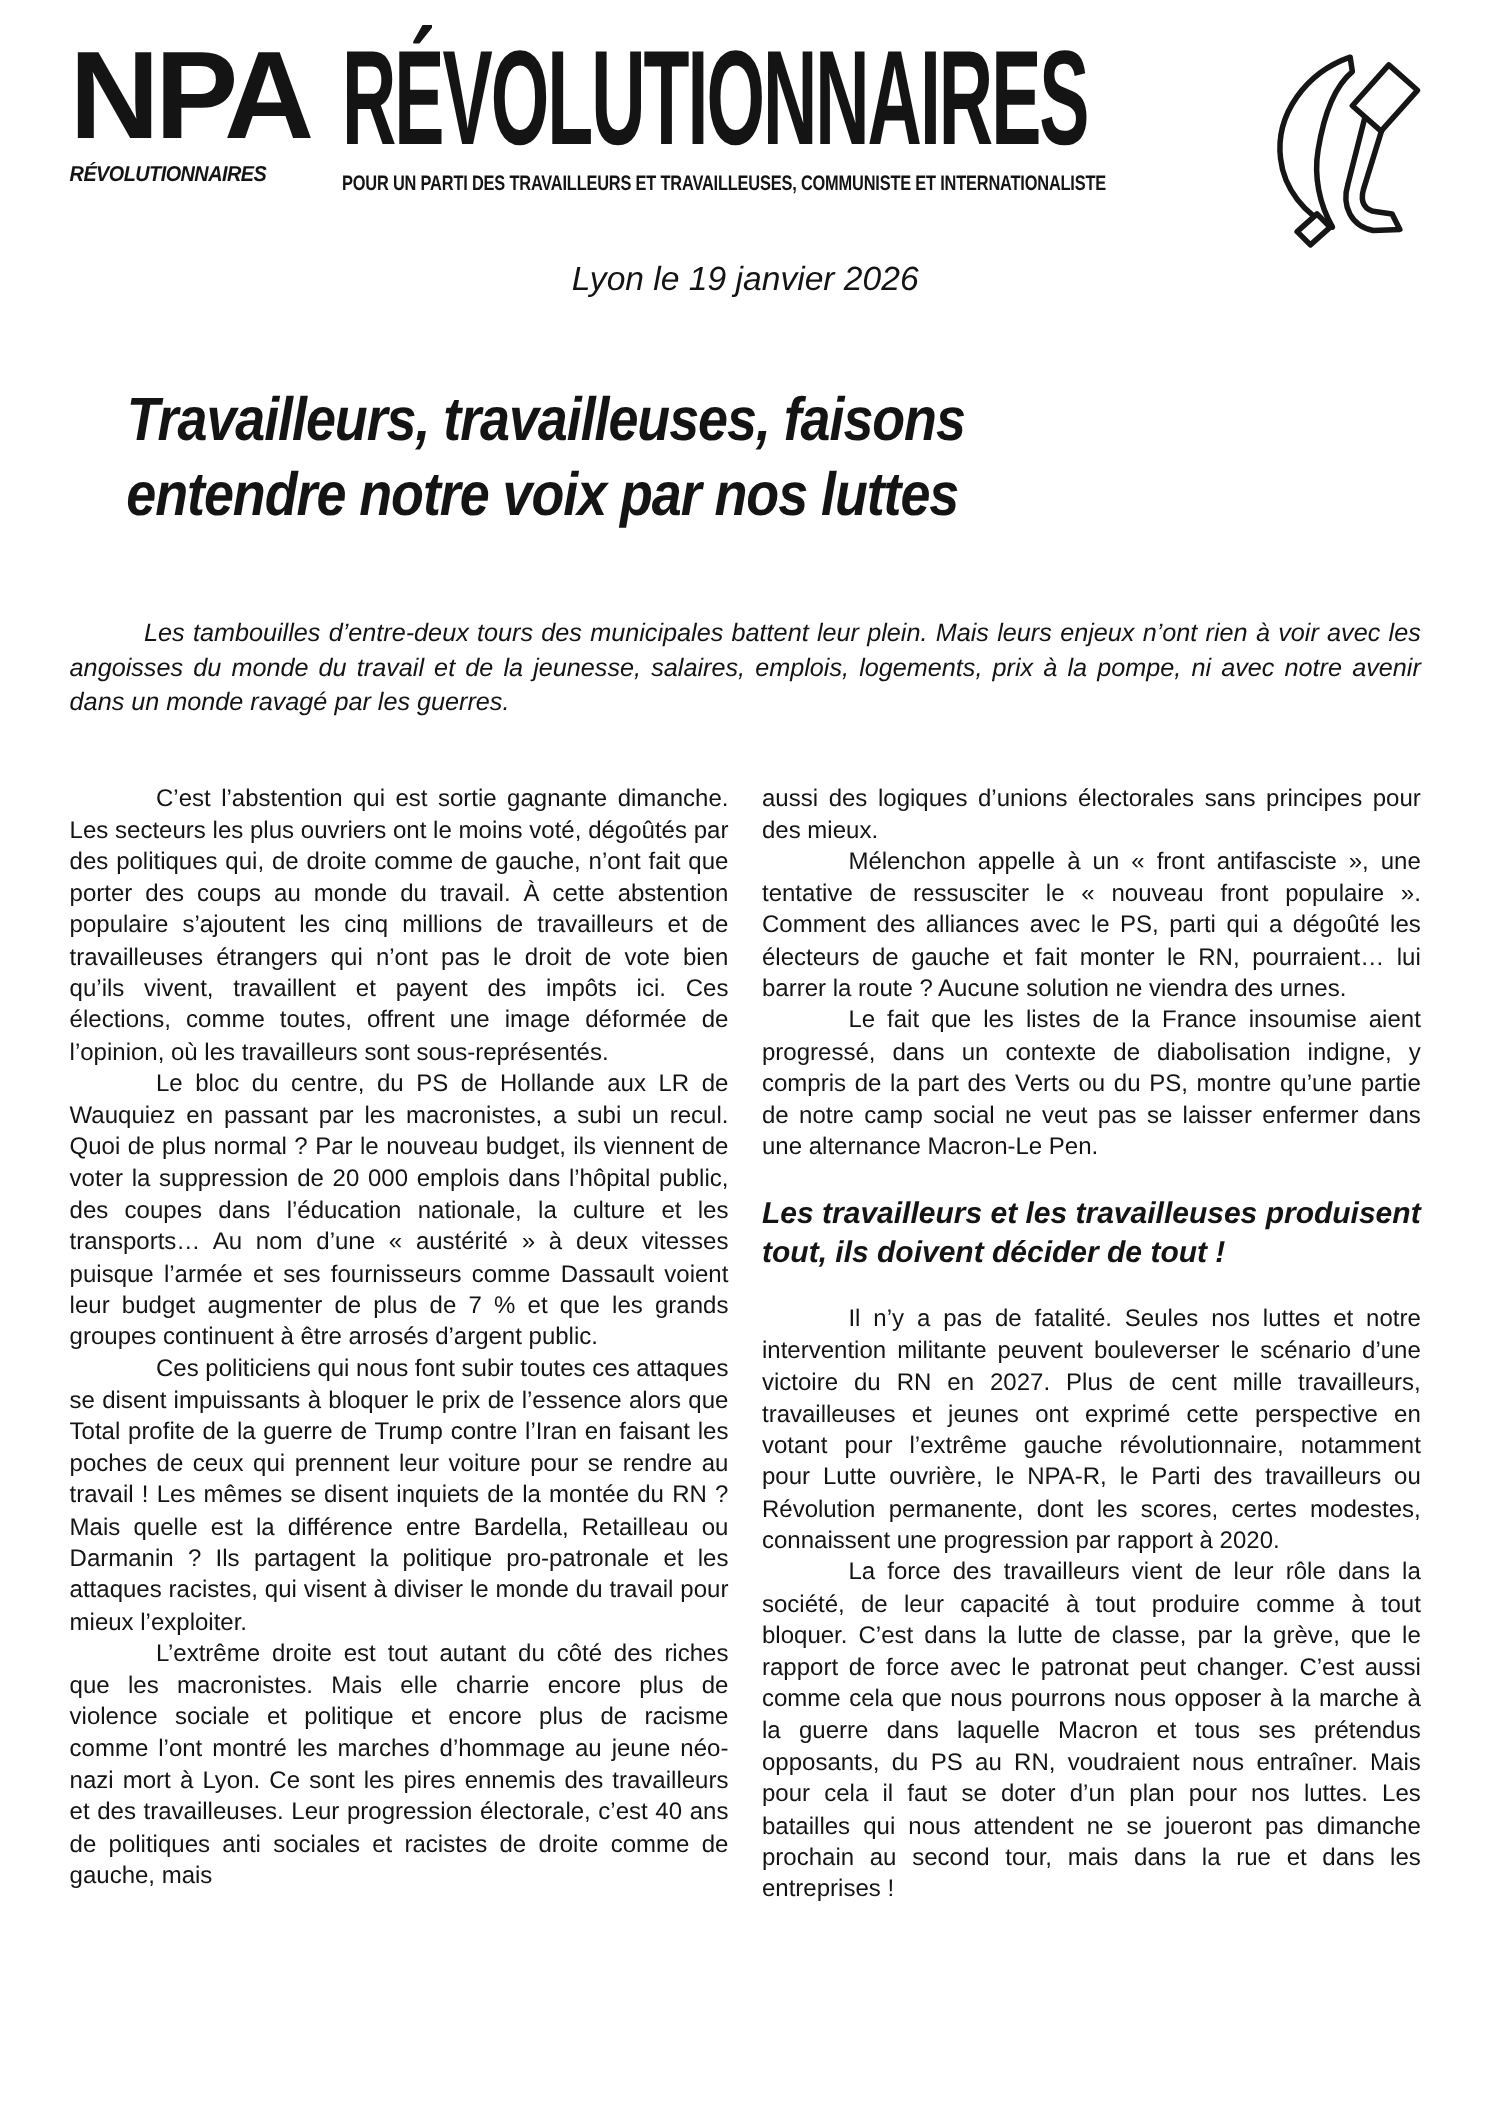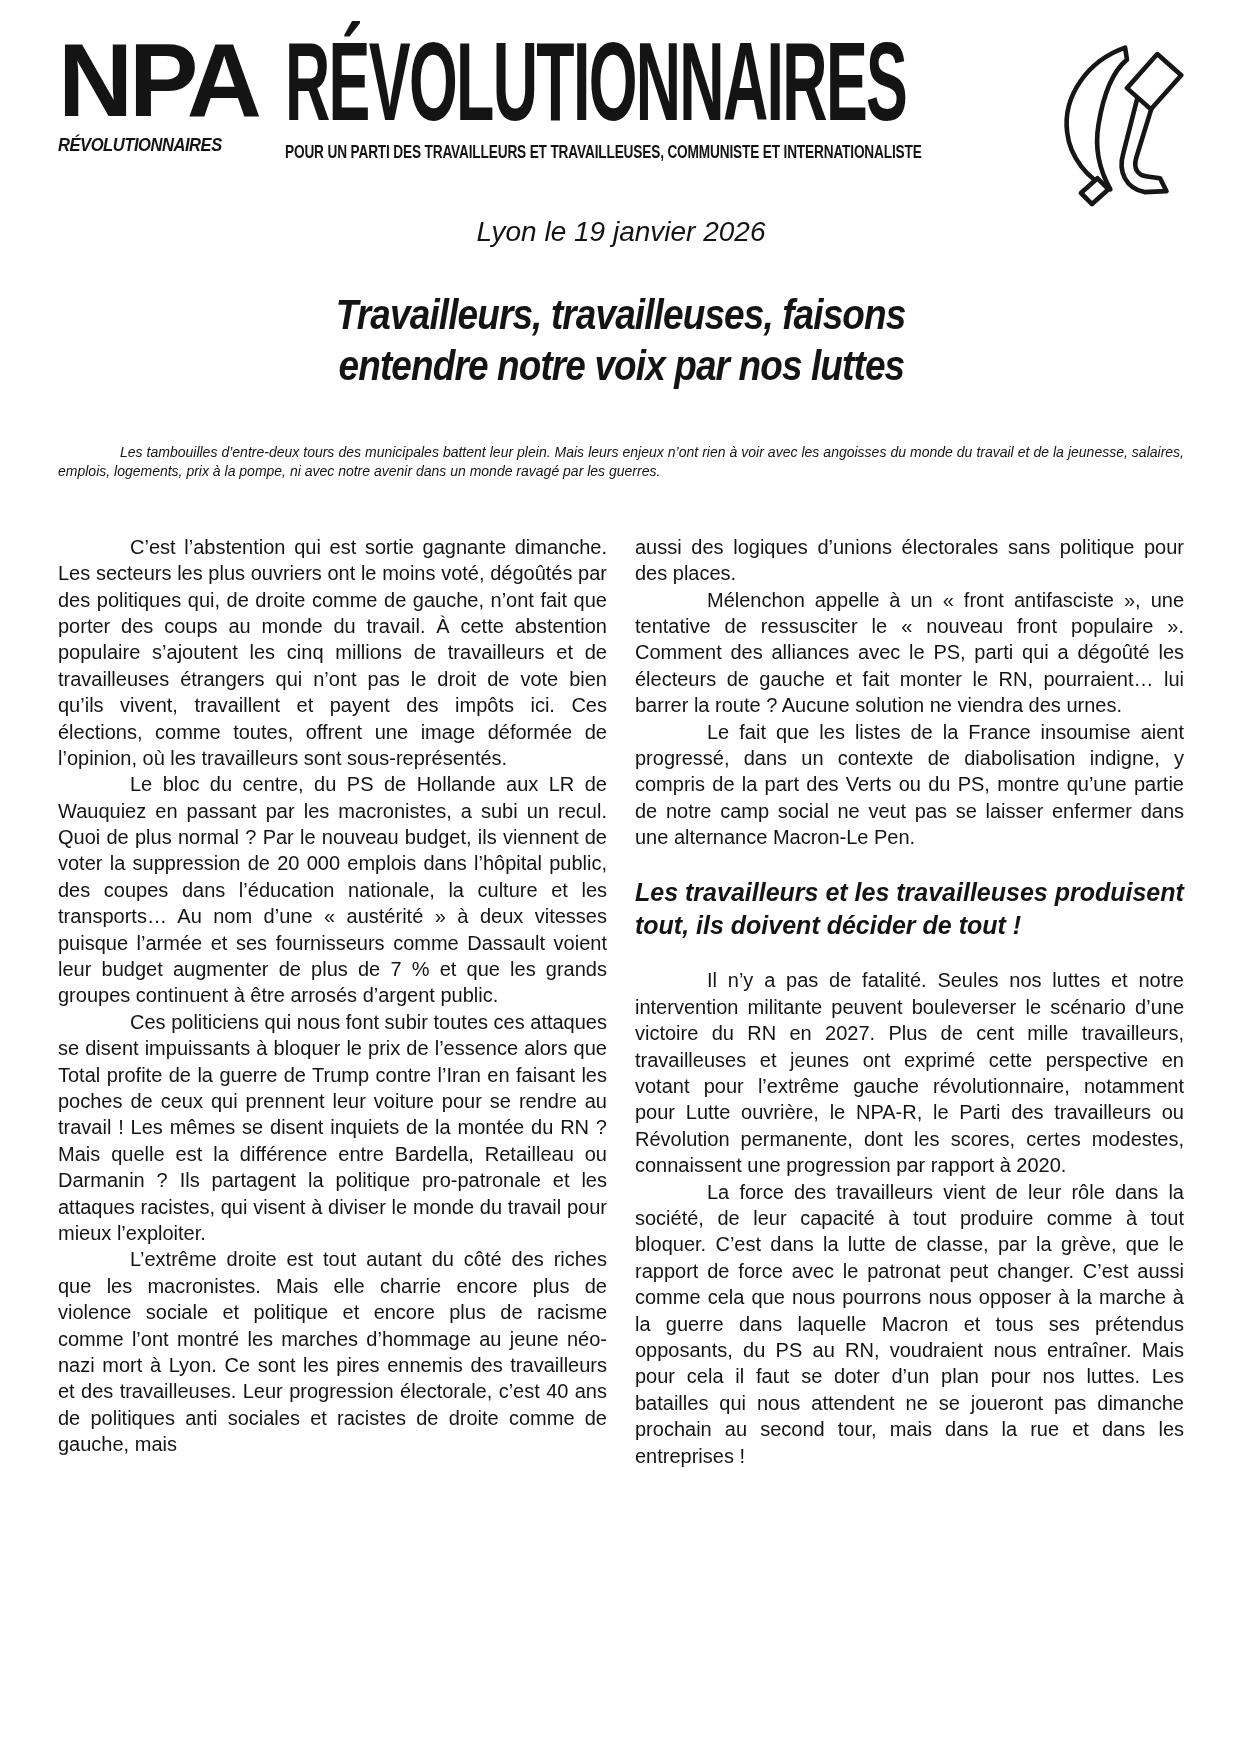--- a/index.html
+++ b/index.html
@@ -91,11 +91,11 @@
 
   
   .main-title {
-    margin-top: 40px;
-    text-align: center;
-    font-weight: bold;
-    font-style: italic;
-    font-size: 42px;
+    margin-top: 68px;
+    text-align: left;
+    font-weight: bold;
+    font-style: italic;
+    font-size: 51px;
     line-height: 1.2;
     letter-spacing: -1px;
   }

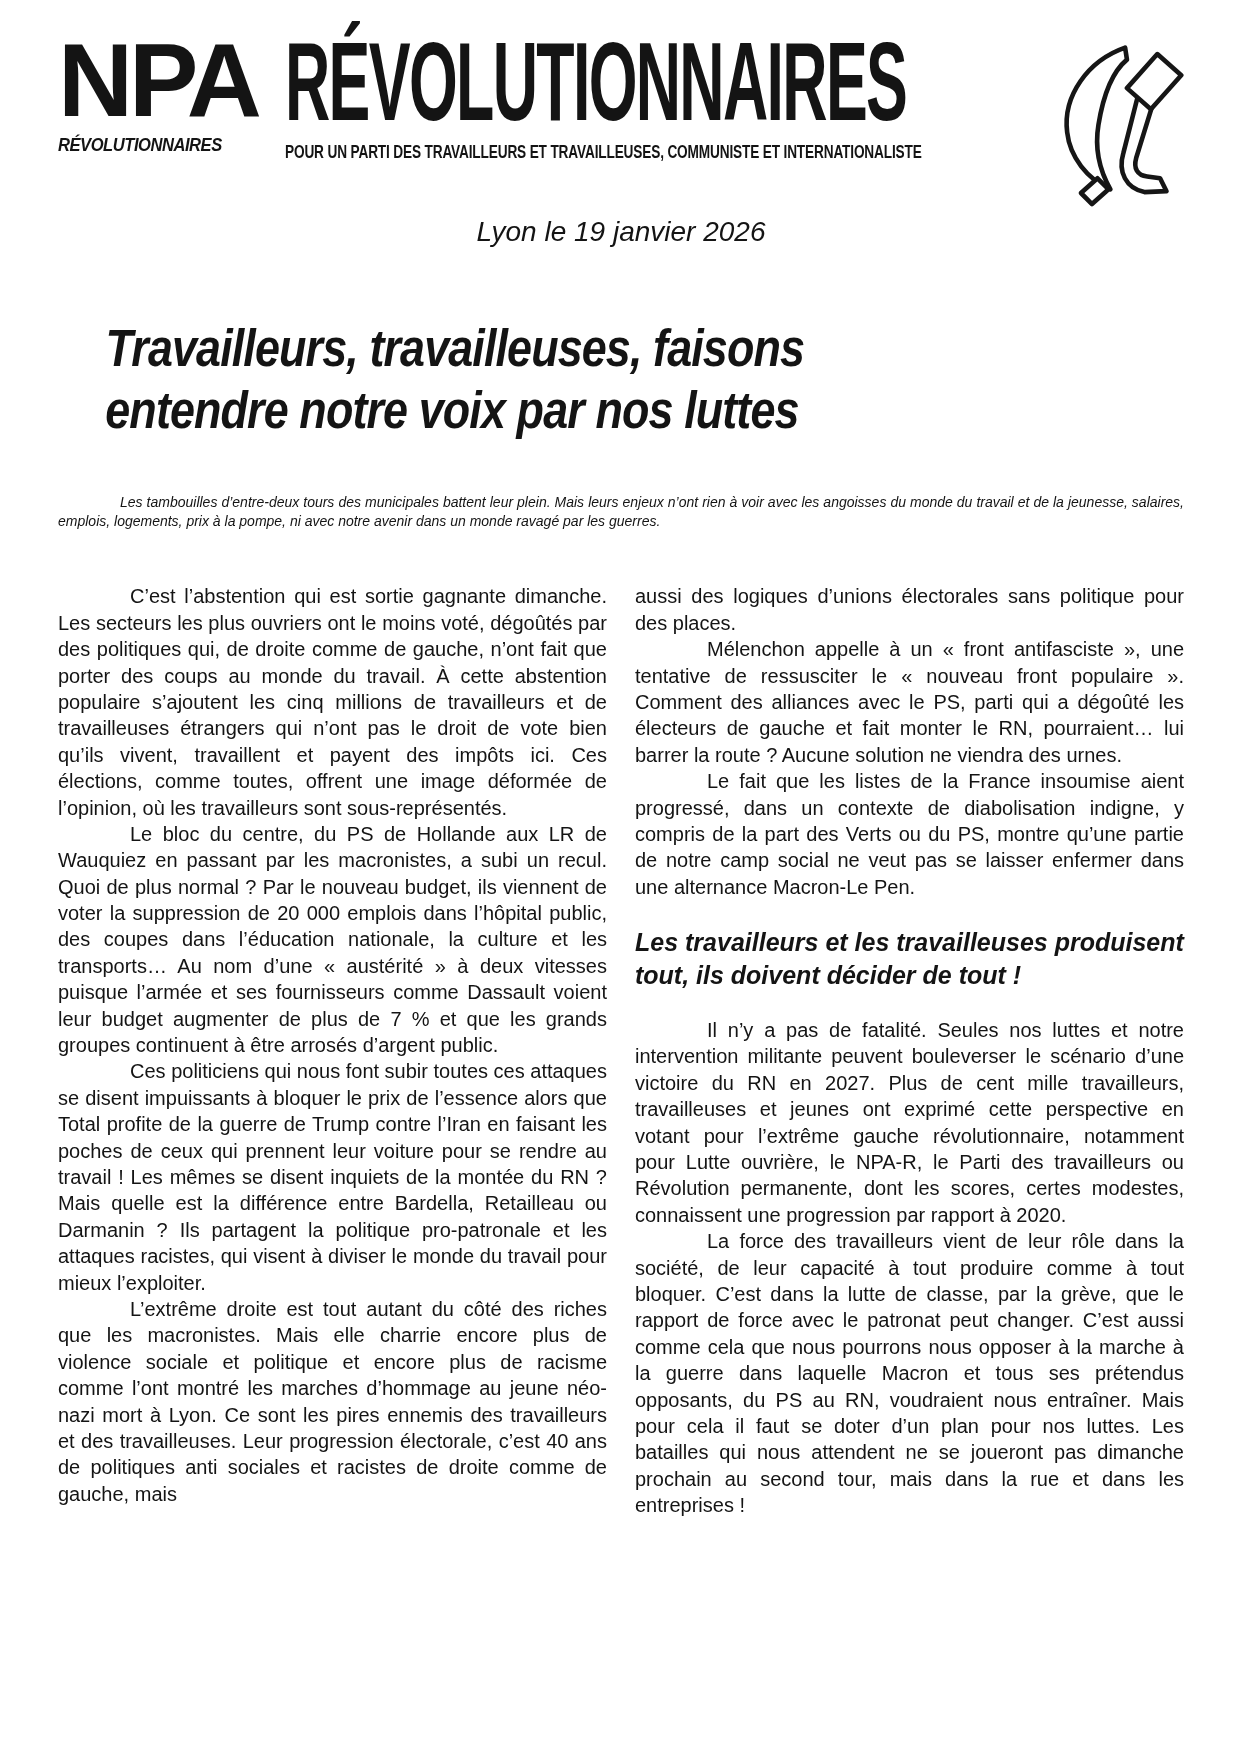--- a/index.html
+++ b/index.html
@@ -108,9 +108,9 @@
 
   
   .intro {
-    margin-top: 52px;
-    font-style: italic;
-    font-size: 14px;
+    margin-top: 72px;
+    font-style: italic;
+    font-size: 21px;
     line-height: 1.38;
     text-align: justify;
     text-indent: 62px;

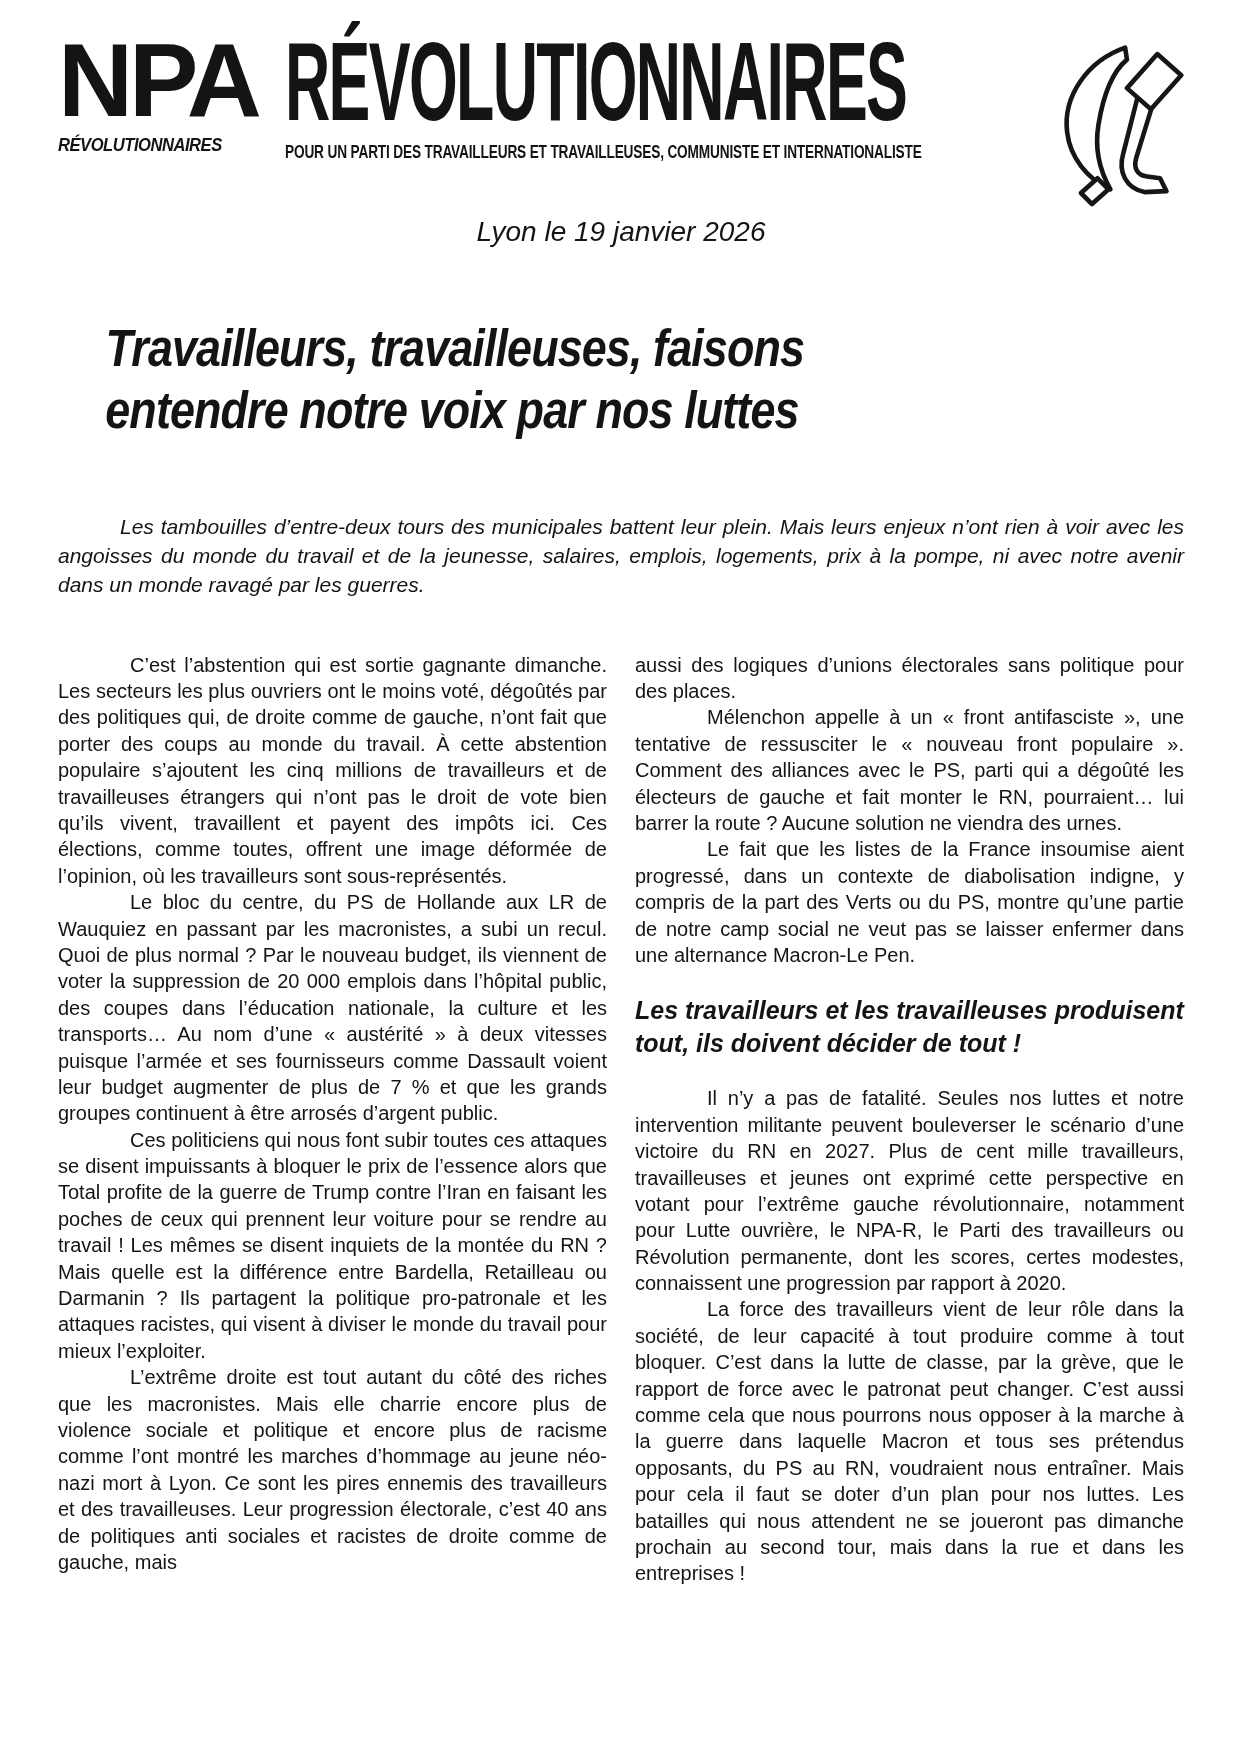--- a/index.html
+++ b/index.html
@@ -190,7 +190,7 @@
       <p>L’extrême droite est tout autant du côté des riches que les macronistes. Mais elle charrie encore plus de violence sociale et politique et encore plus de racisme comme l’ont montré les marches d’hommage au jeune néo-nazi mort à Lyon. Ce sont les pires ennemis des travailleurs et des travailleuses. Leur progression électorale, c’est 40 ans de politiques anti sociales et racistes de droite comme de gauche, mais</p>
     </div>
     <div class="col">
-      <p class="continuation">aussi des logiques d’unions électorales sans politique pour des places.</p>
+      <p class="continuation">aussi des logiques d’unions électorales sans principes pour des mieux.</p>
       <p>Mélenchon appelle à un « front antifasciste », une tentative de ressusciter le « nouveau front populaire ». Comment des alliances avec le PS, parti qui a dégoûté les électeurs de gauche et fait monter le RN, pourraient… lui barrer la route ? Aucune solution ne viendra des urnes.</p>
       <p>Le fait que les listes de la France insoumise aient progressé, dans un contexte de diabolisation indigne, y compris de la part des Verts ou du PS, montre qu’une partie de notre camp social ne veut pas se laisser enfermer dans une alternance Macron-Le Pen.</p>
       <div class="subheading">Les travailleurs et les travailleuses produisent tout, ils doivent décider de tout !</div>

